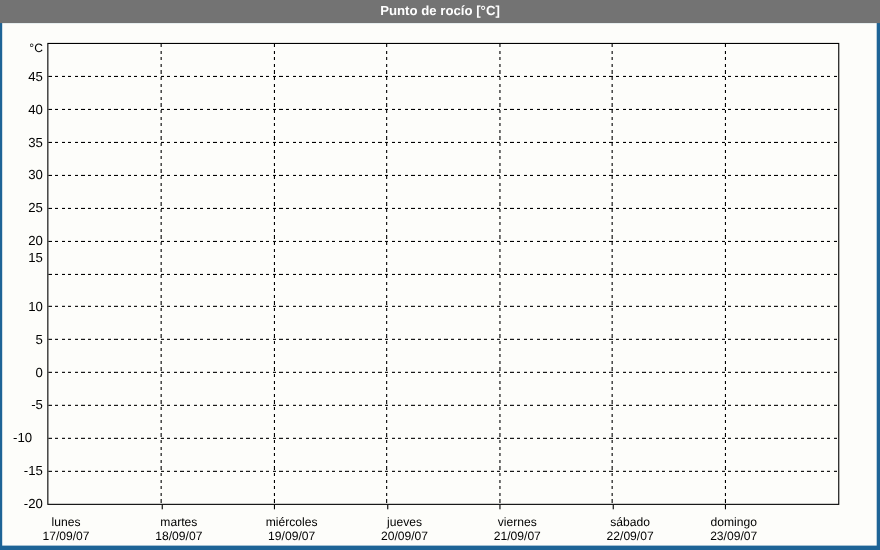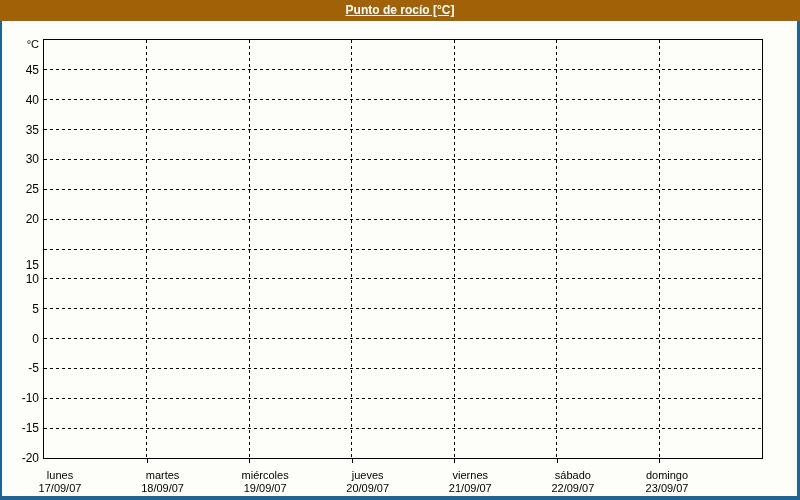--- a/index.html
+++ b/index.html
@@ -89,7 +89,7 @@
 <body>
 
 <div class="window" style="background: rgb(30, 100, 150);">
-  <div class="titlebar" style="background: #a16207; text-decoration: underline;">
+  <div class="titlebar" style="background: #737373;">
     <span>Punto de rocío [°C]</span>
   </div>
   <div class="content" id="content" style="background: rgb(253, 253, 250);">

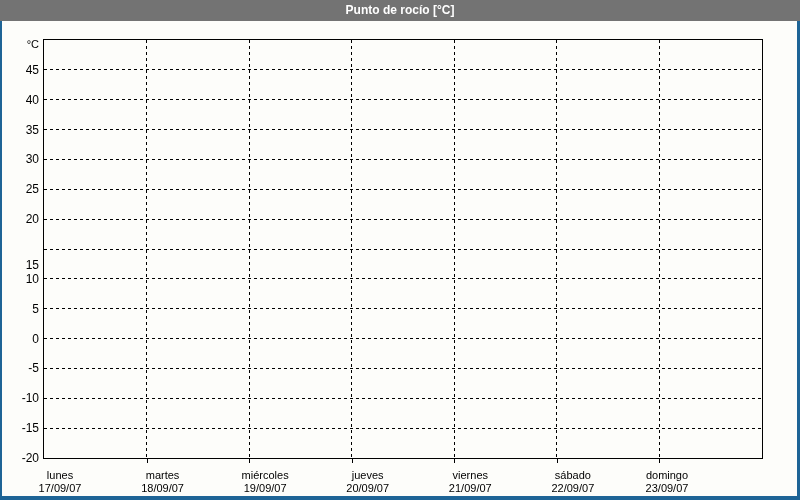--- a/index.html
+++ b/index.html
@@ -121,7 +121,7 @@
       <div class="ylabel" style="top: 131.429px;">30</div>
       <div class="ylabel" style="top: 161.286px; padding-left: 20px;">25</div>
       <div class="ylabel" style="top: 191.143px;">20</div>
-      <div class="ylabel" style="top: 237px;">15</div>
+      <div class="ylabel" style="top: 206px;">15</div>
       <div class="ylabel" style="top: 250.857px;">10</div>
       <div class="ylabel" style="top: 280.714px;">5</div>
       <div class="ylabel" style="top: 310.571px;">0</div>

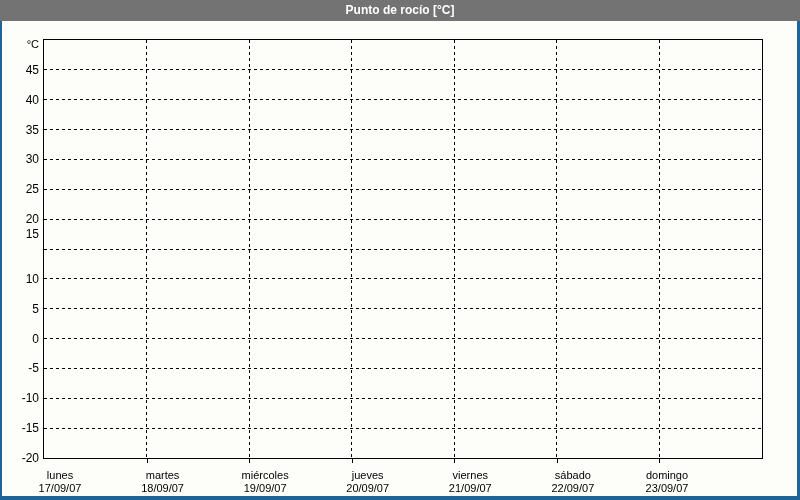--- a/index.html
+++ b/index.html
@@ -126,7 +126,7 @@
       <div class="ylabel" style="top: 280.714px;">5</div>
       <div class="ylabel" style="top: 310.571px;">0</div>
       <div class="ylabel" style="top: 340.429px;">-5</div>
-      <div class="ylabel" style="top: 370.286px;">-10</div>
+      <div class="ylabel" style="top: 370.286px; text-align: center;">-10</div>
       <div class="ylabel" style="top: 400.143px;">-15</div>
       <div class="ylabel" style="top: 430px;">-20</div>
       <div class="xtick" style="left: 144.571px;"></div>

